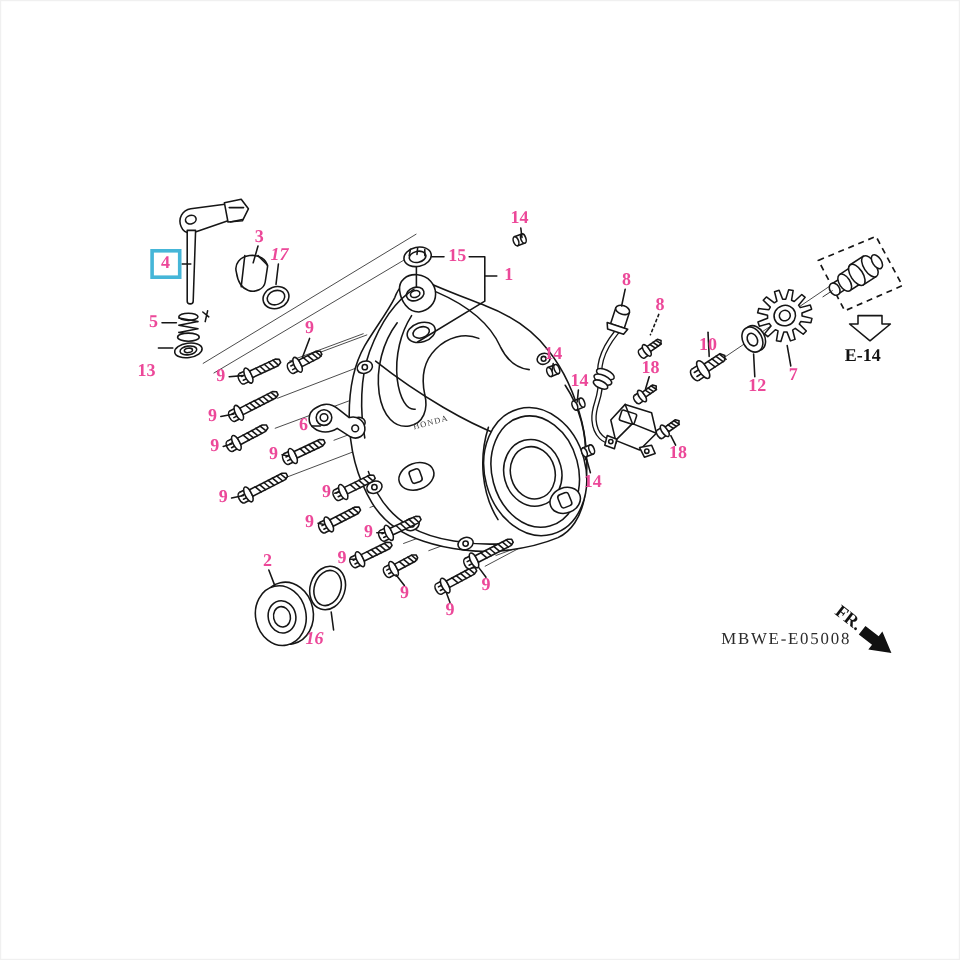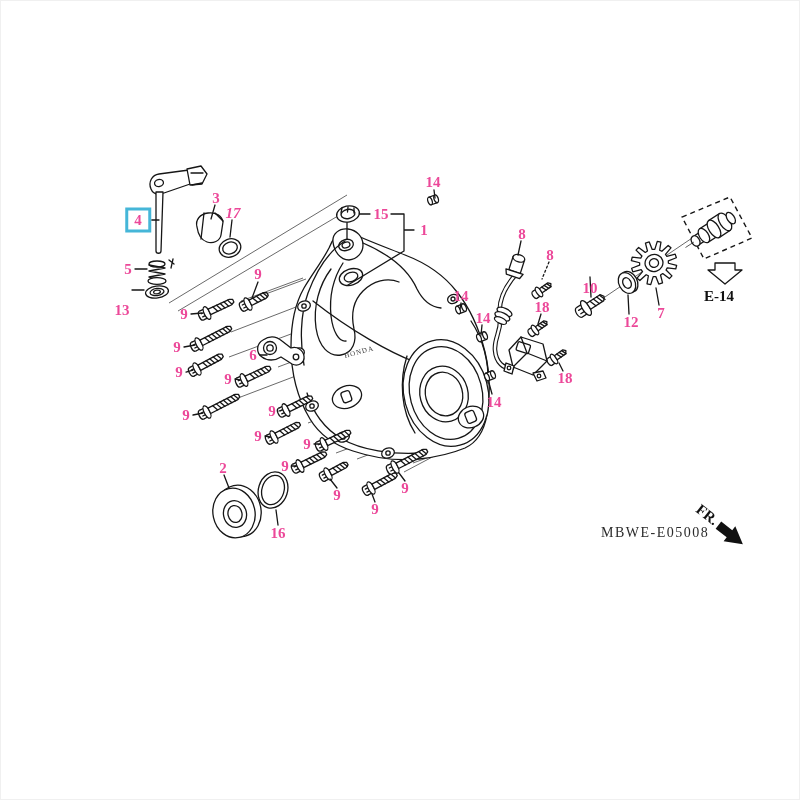--- a/index.html
+++ b/index.html
@@ -348,7 +348,7 @@
       <div class="plabel" style="left: 660px; top: 312px;">7</div>
       <div class="plabel" style="left: 252px; top: 354px;">6</div>
       <div class="plabel" style="left: 222px; top: 467px;">2</div>
-      <div class="plabel" style="left: 277px; top: 532px;">16</div>
+      <div class="plabel" style="left: 261px; top: 532px; font-style: italic;">16</div>
       <div class="plabel" style="left: 183px; top: 313px;">9</div>
       <div class="plabel" style="left: 176px; top: 346px;">9</div>
       <div class="plabel" style="left: 178px; top: 371px;">9</div>

